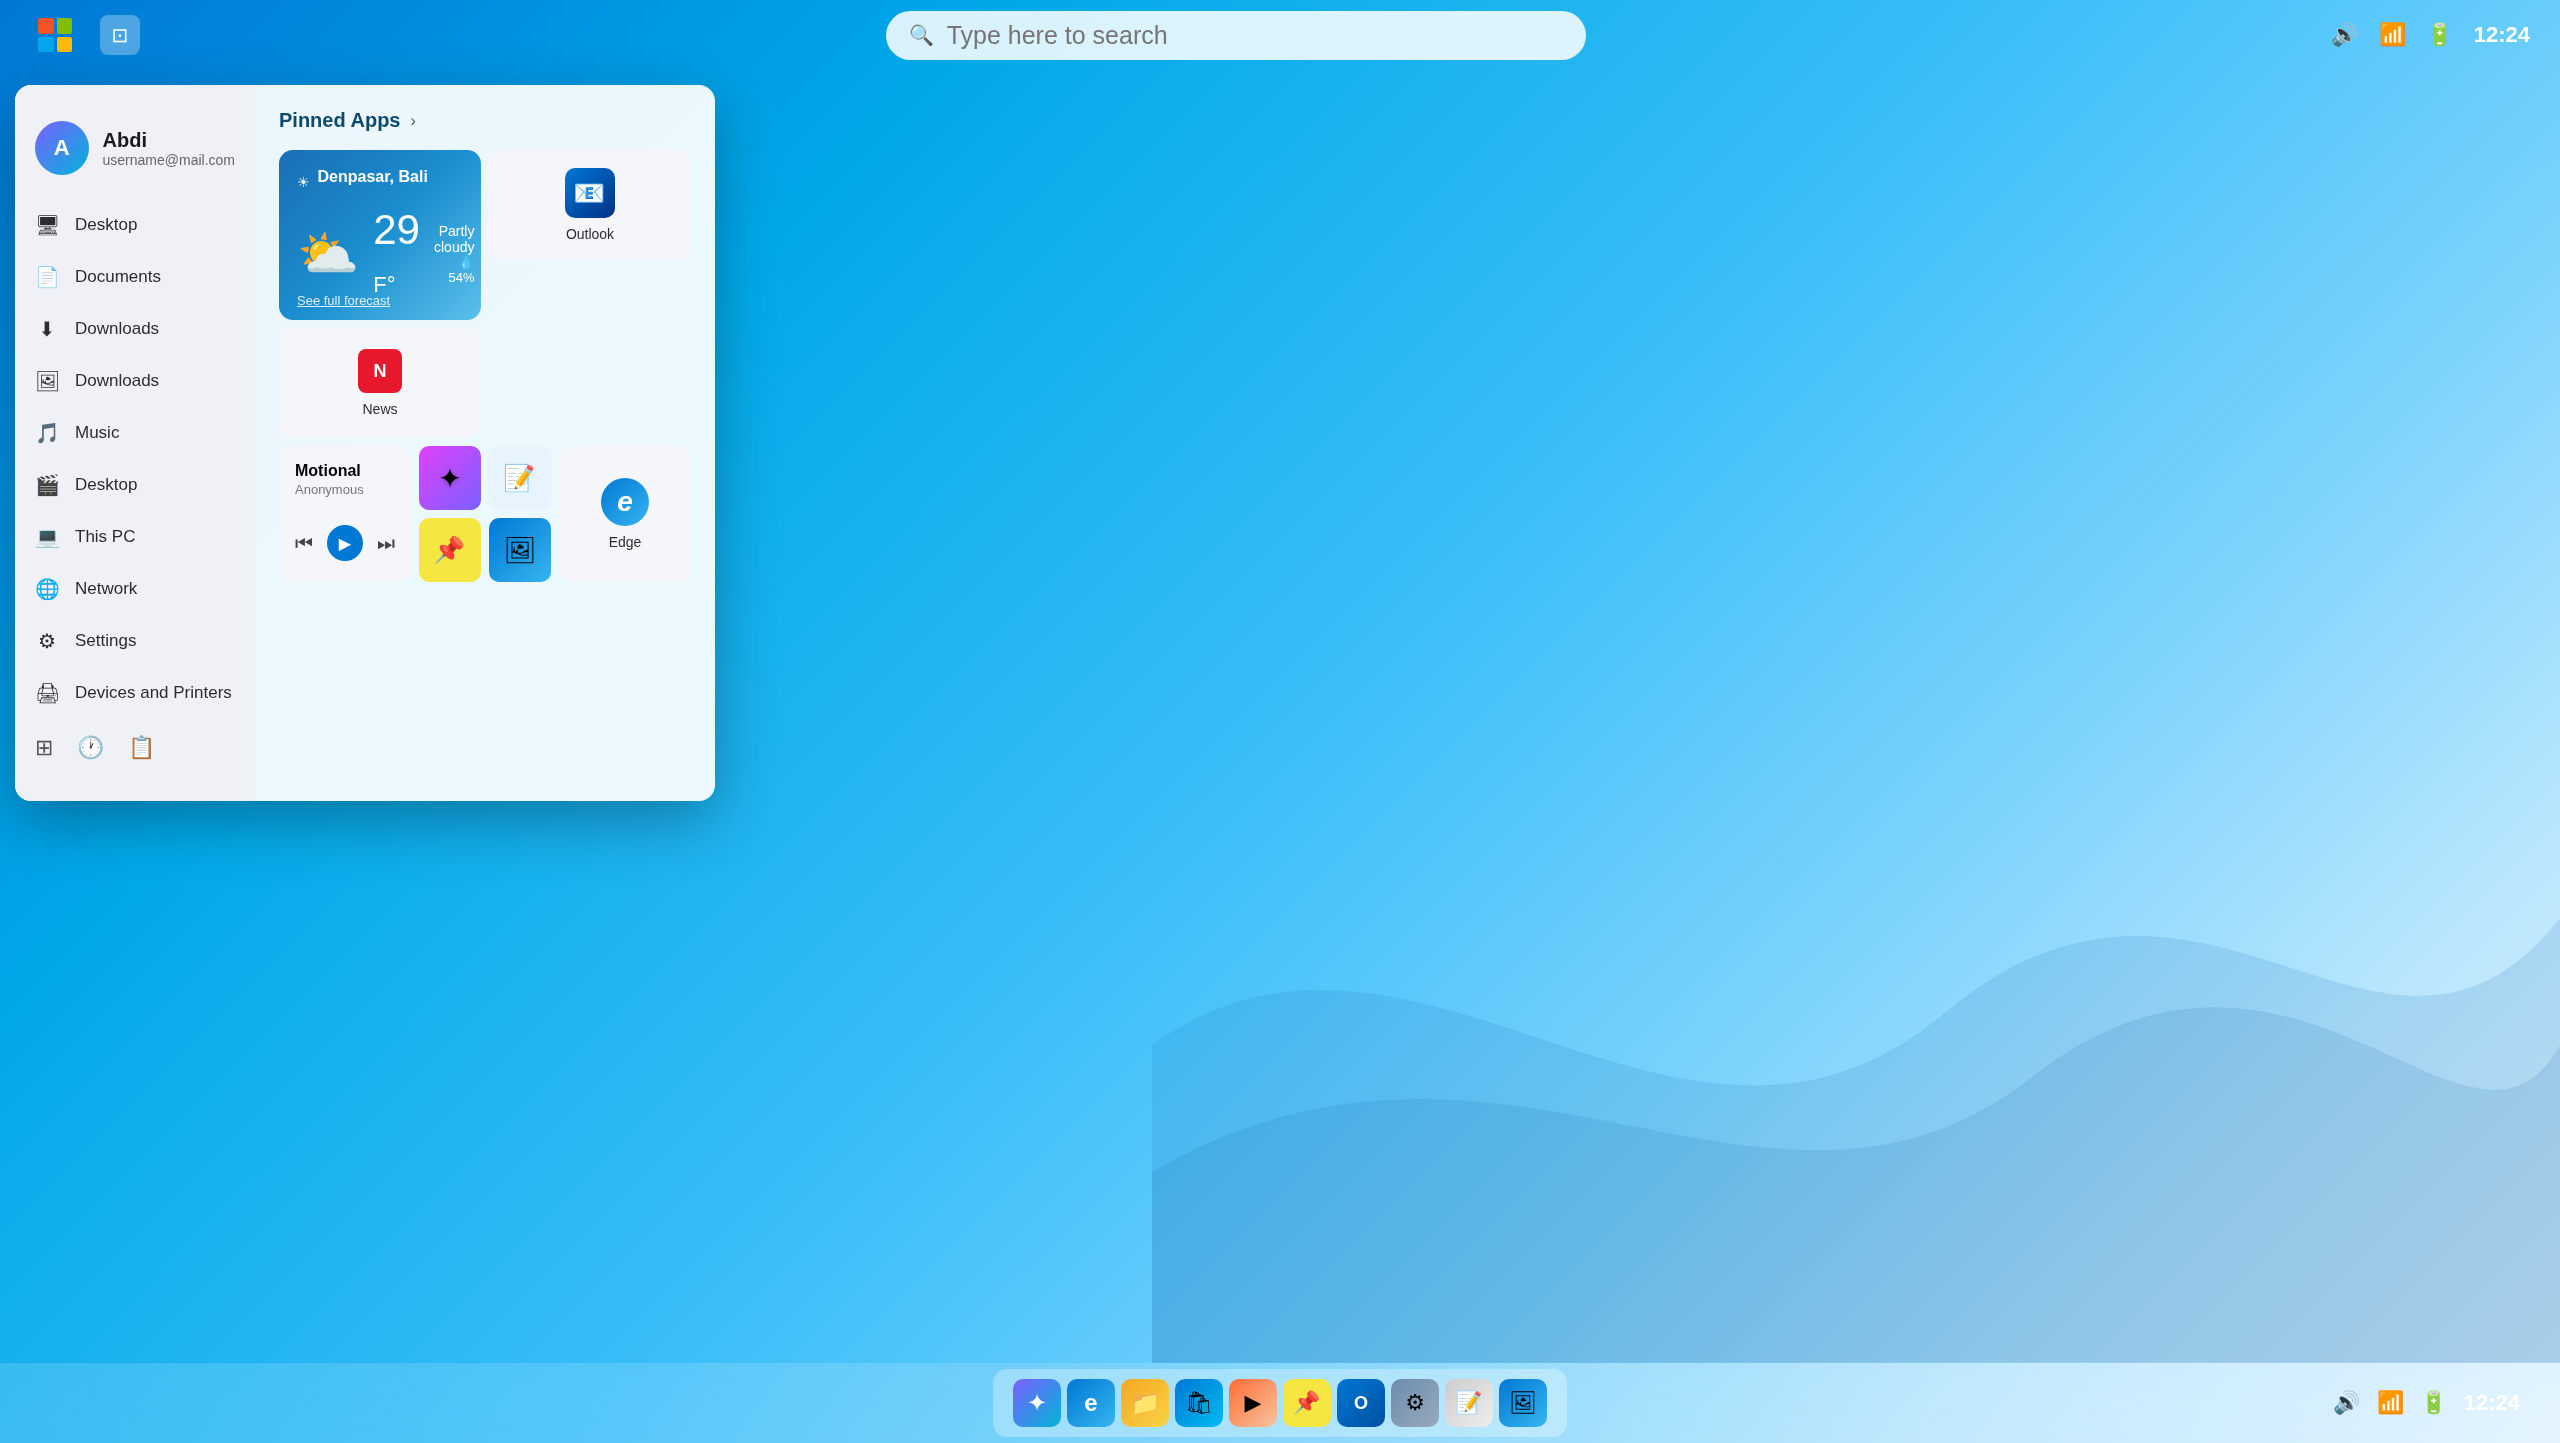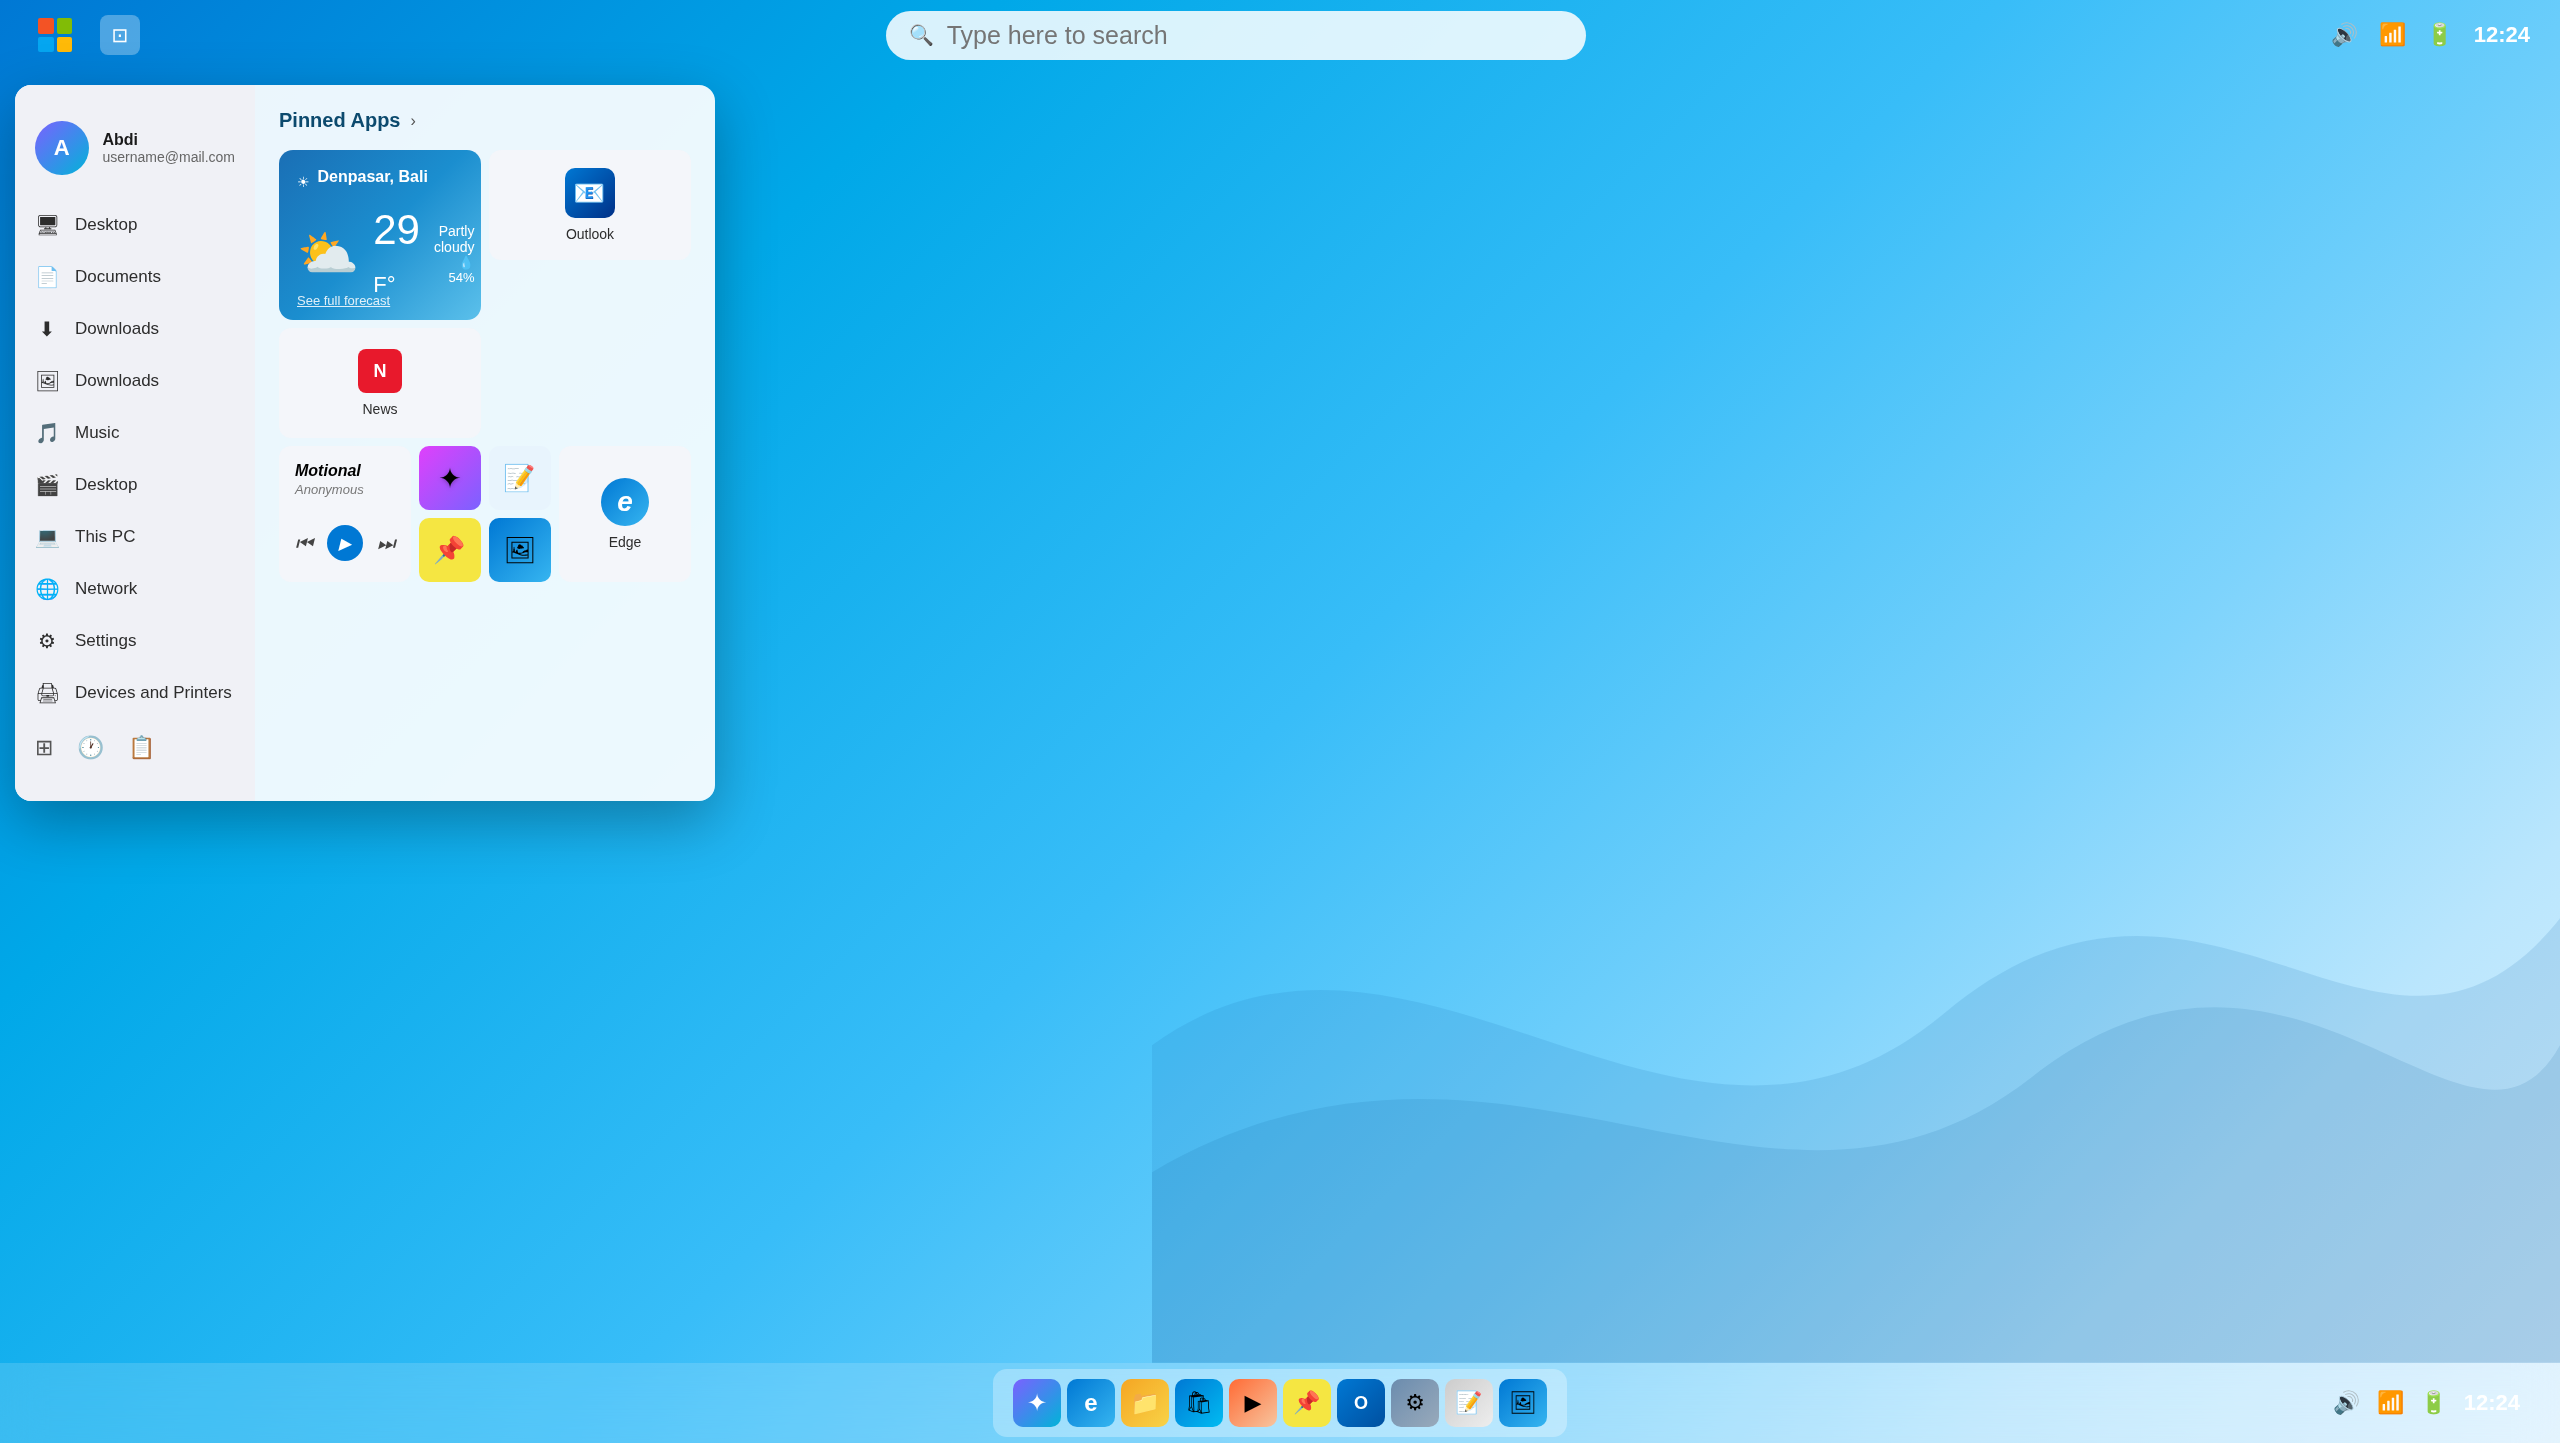--- a/index.html
+++ b/index.html
@@ -159,7 +159,7 @@
       font-weight: bold;
     }
     .user-info .user-name {
-      font-size: 16px;
+      font-size: 20px;
       font-weight: 600;
       color: #1a1a1a;
     }

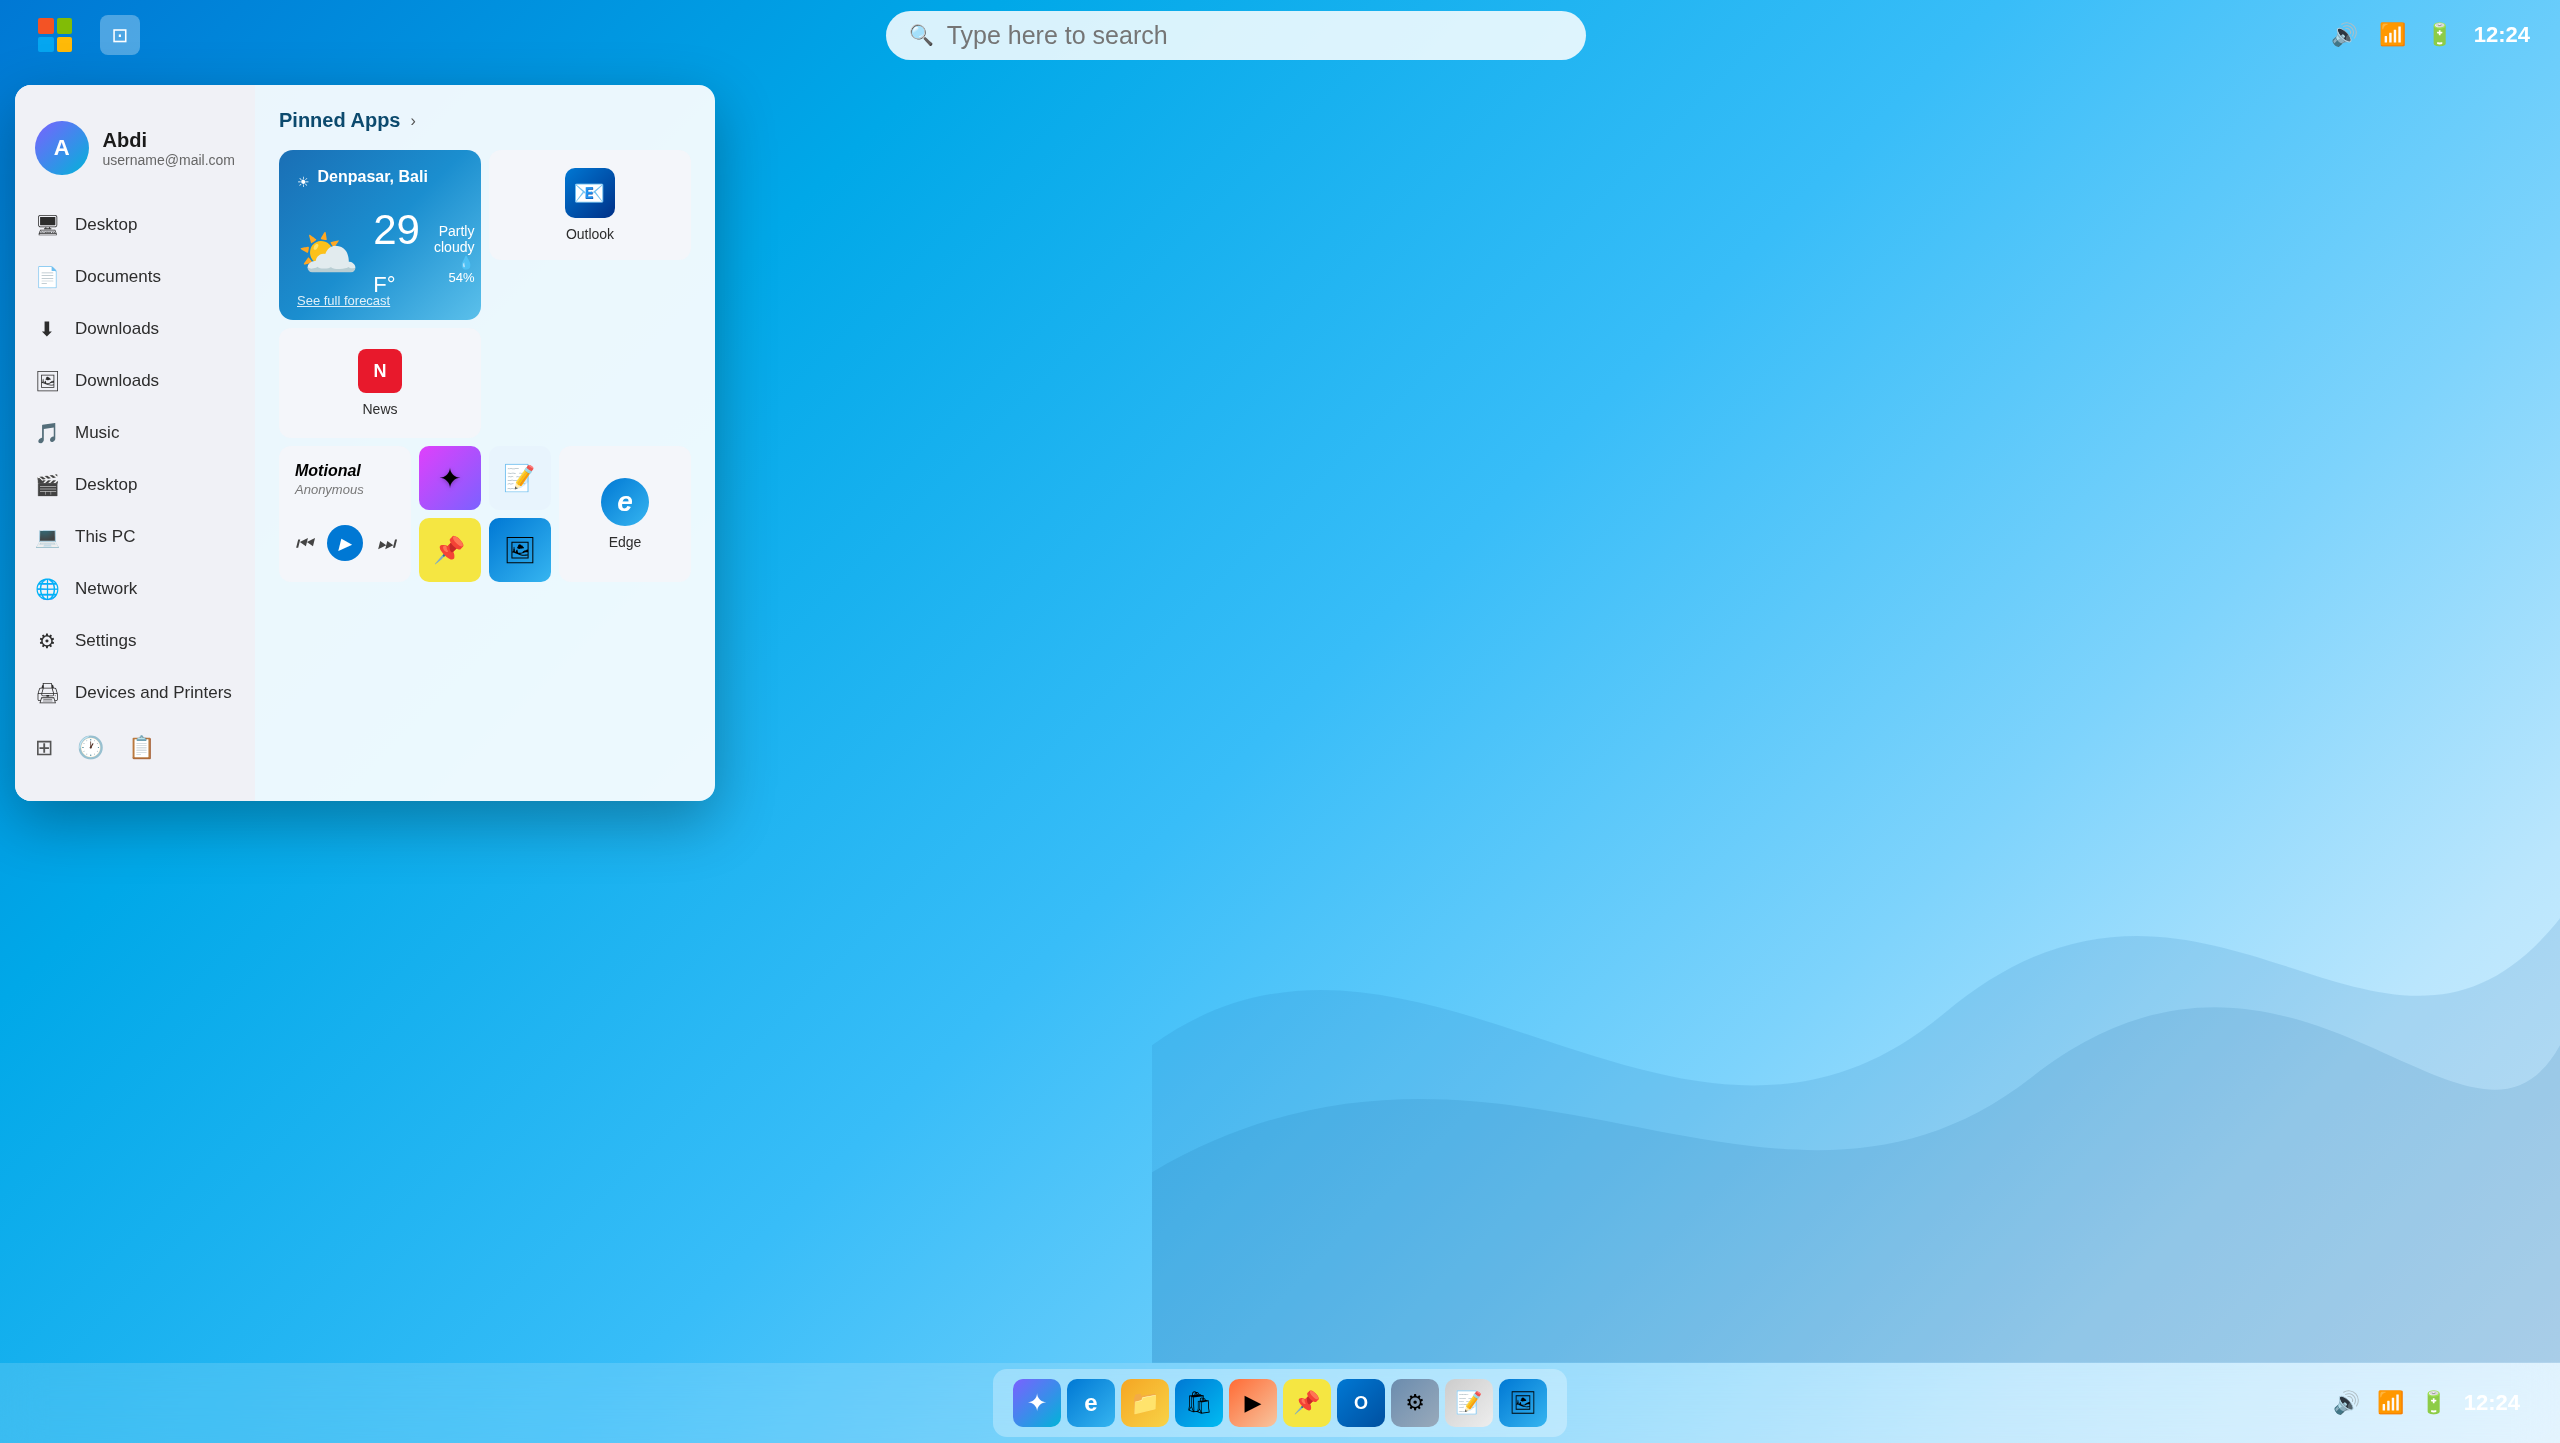--- a/index.html
+++ b/index.html
@@ -299,7 +299,6 @@
       padding: 16px;
       cursor: pointer;
       grid-column: span 1;
-      font-style: italic;
     }
     .motional-header {
       font-size: 16px;

